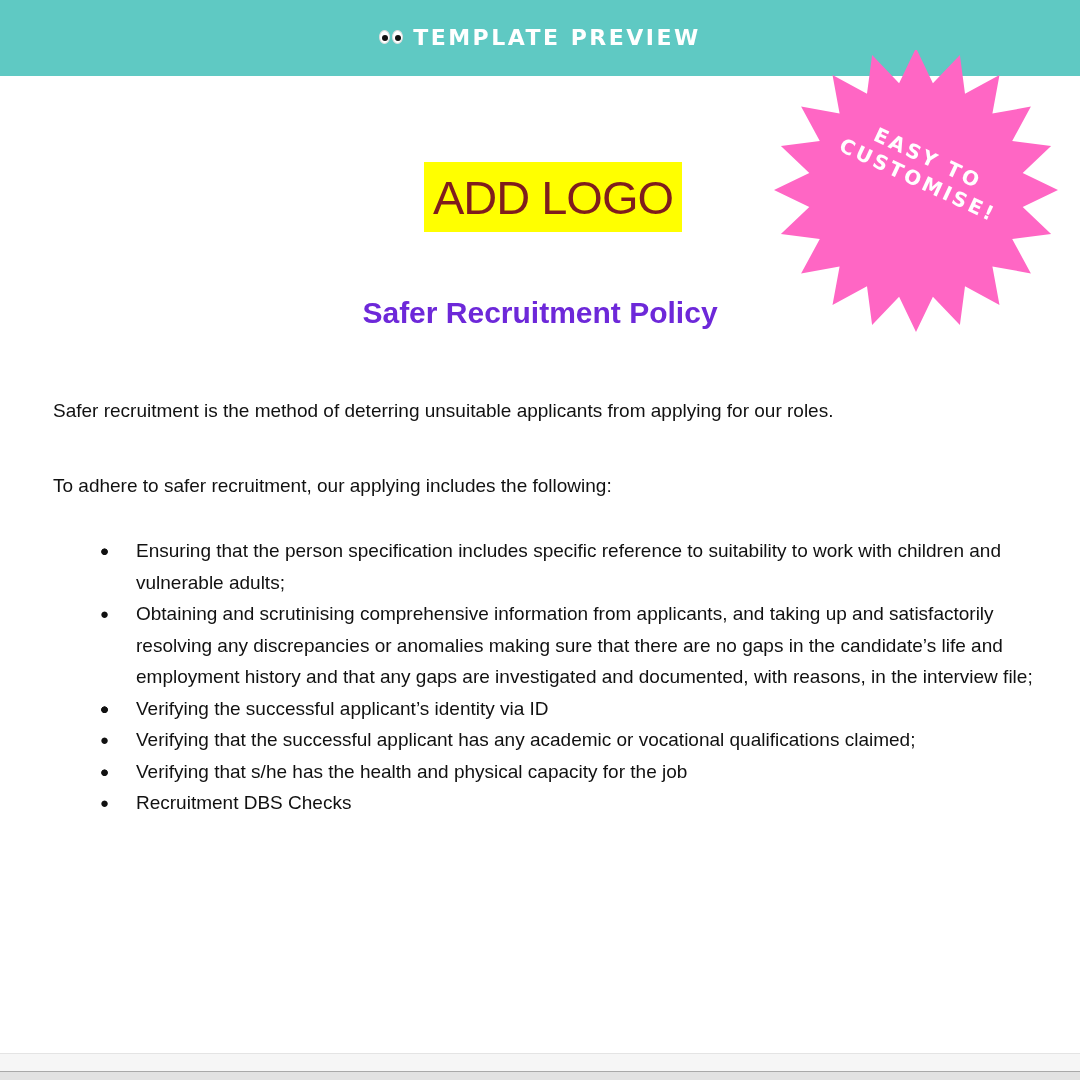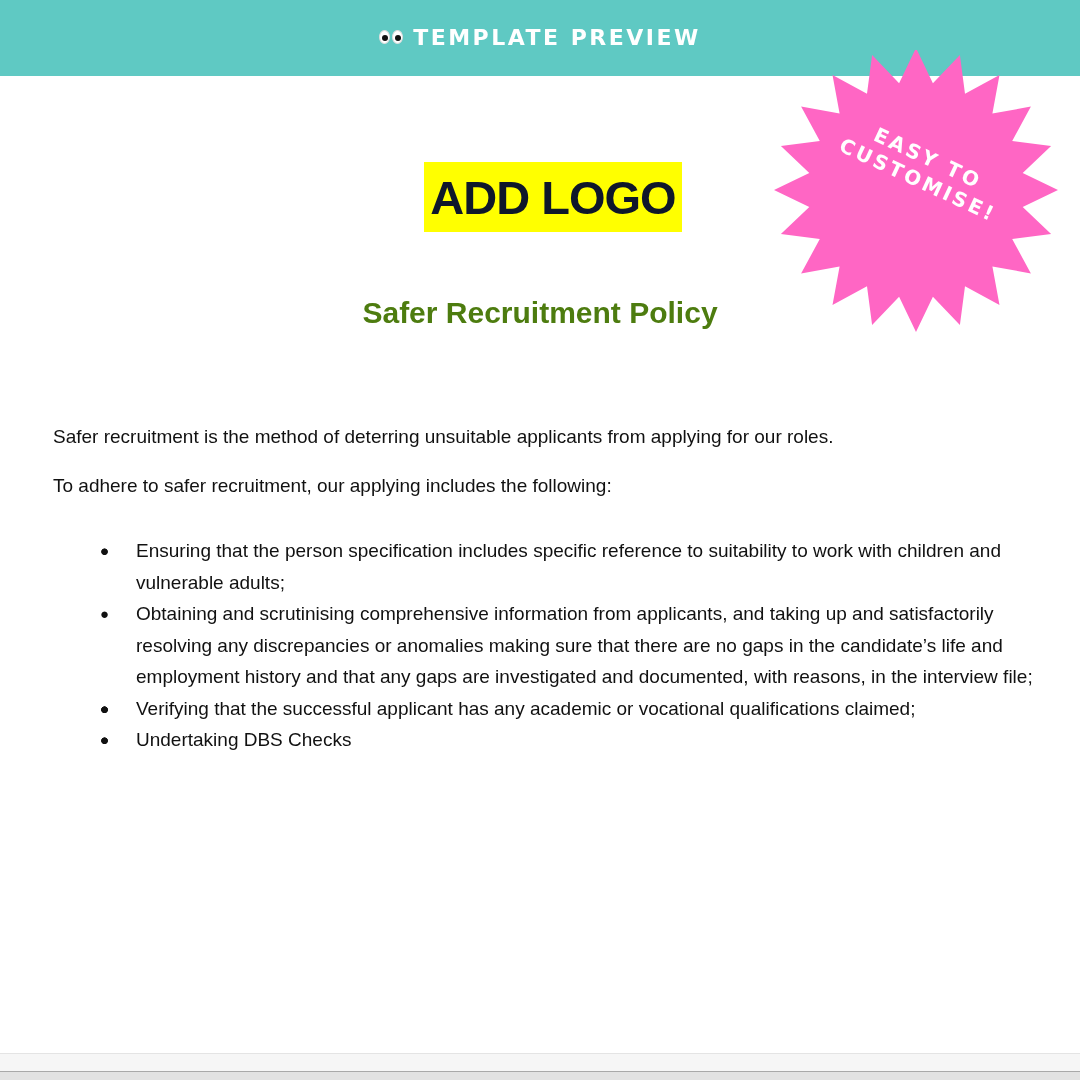--- a/index.html
+++ b/index.html
@@ -44,8 +44,8 @@
     display: flex; align-items: center; justify-content: center;
   }
   .logo span {
-    font-family: "Liberation Sans", sans-serif; font-weight: bold; font-size: 47px;
-    color: #0f172a; letter-spacing: -1px;
+    font-family: "Liberation Sans", sans-serif; font-weight: normal; font-size: 47px;
+    color: #7f1d1d; letter-spacing: -1px;
   }
   .title {
     position: absolute; left: 0; width: 1080px; top: 296px; text-align: center;

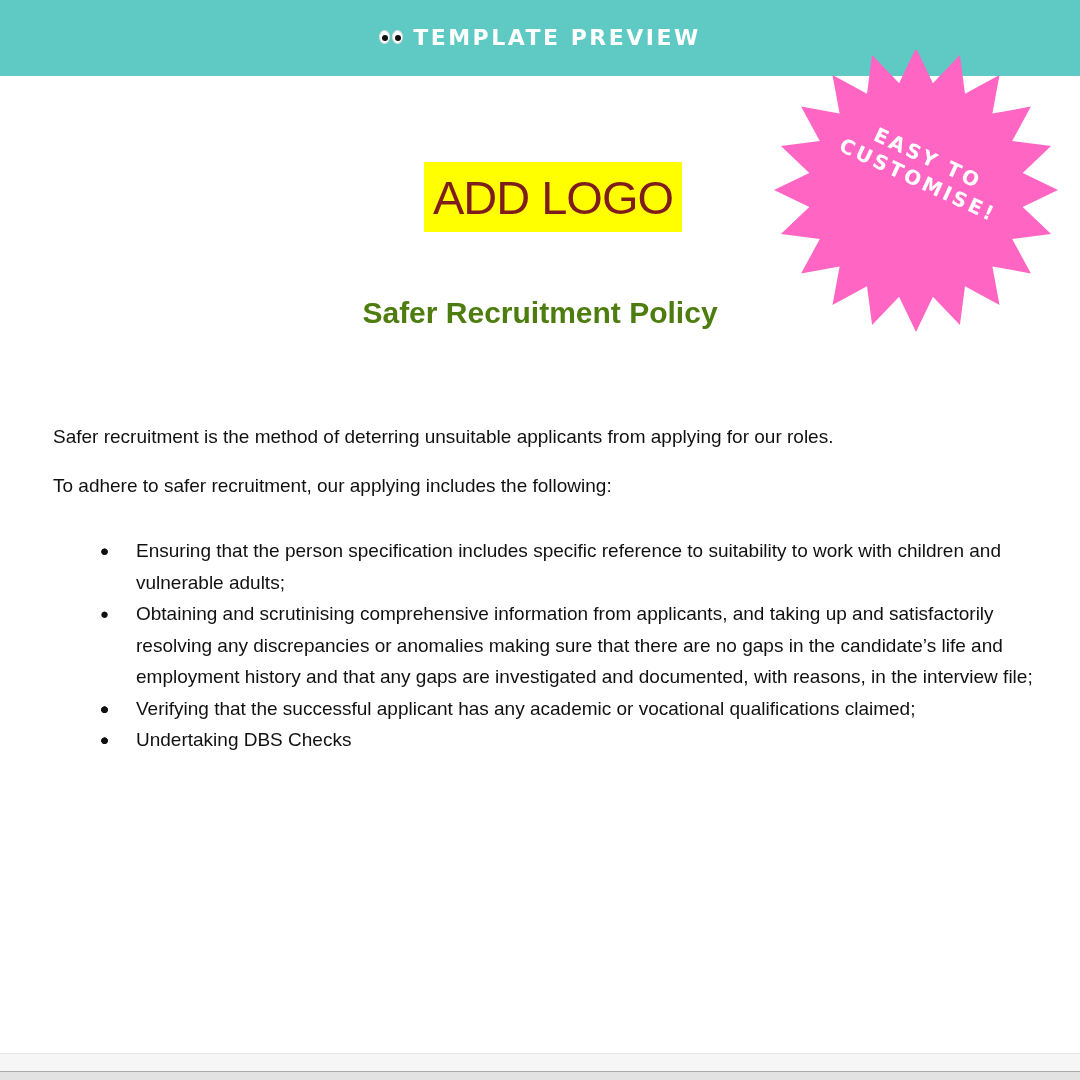--- a/index.html
+++ b/index.html
@@ -49,7 +49,7 @@
   }
   .title {
     position: absolute; left: 0; width: 1080px; top: 296px; text-align: center;
-    font-weight: bold; font-size: 30px; color: #4d7c0f;
+    font-weight: bold; font-size: 30px; color: #6d28d9;
   }
   .para {
     position: absolute; left: 53px; font-size: 19px; color: #111;

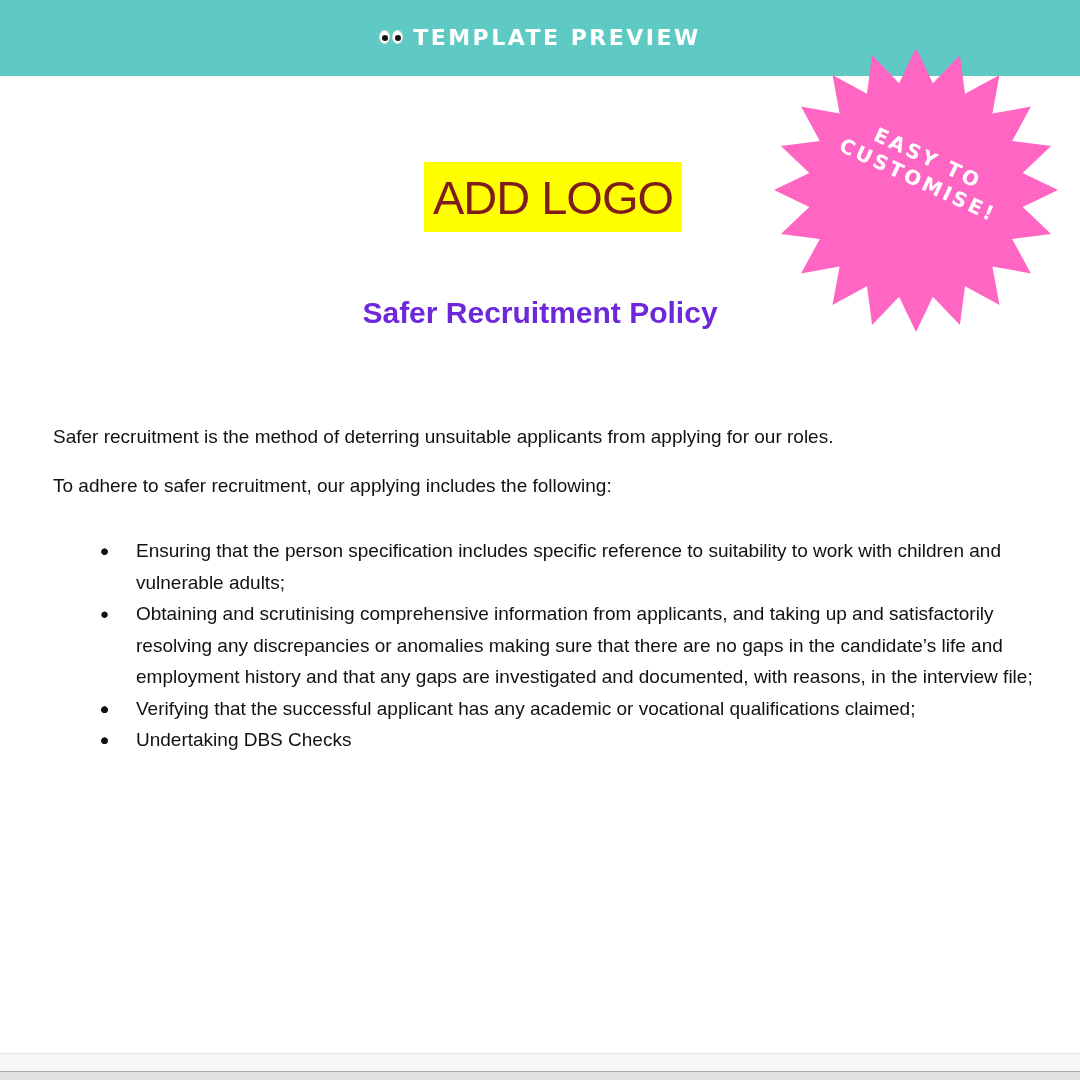--- a/index.html
+++ b/index.html
@@ -92,7 +92,7 @@
 
 <div class="title">Safer Recruitment Policy</div>
 
-<div class="para" style="top:426px;">Safer recruitment is the method of deterring unsuitable applicants from applying for our roles.</div>
+<div class="para" style="top:400px;">Safer recruitment is the method of deterring unsuitable applicants from applying for our roles.</div>
 <div class="para" style="top:475px;">To adhere to safer recruitment, our applying includes the following:</div>
 
 <ul class="list">

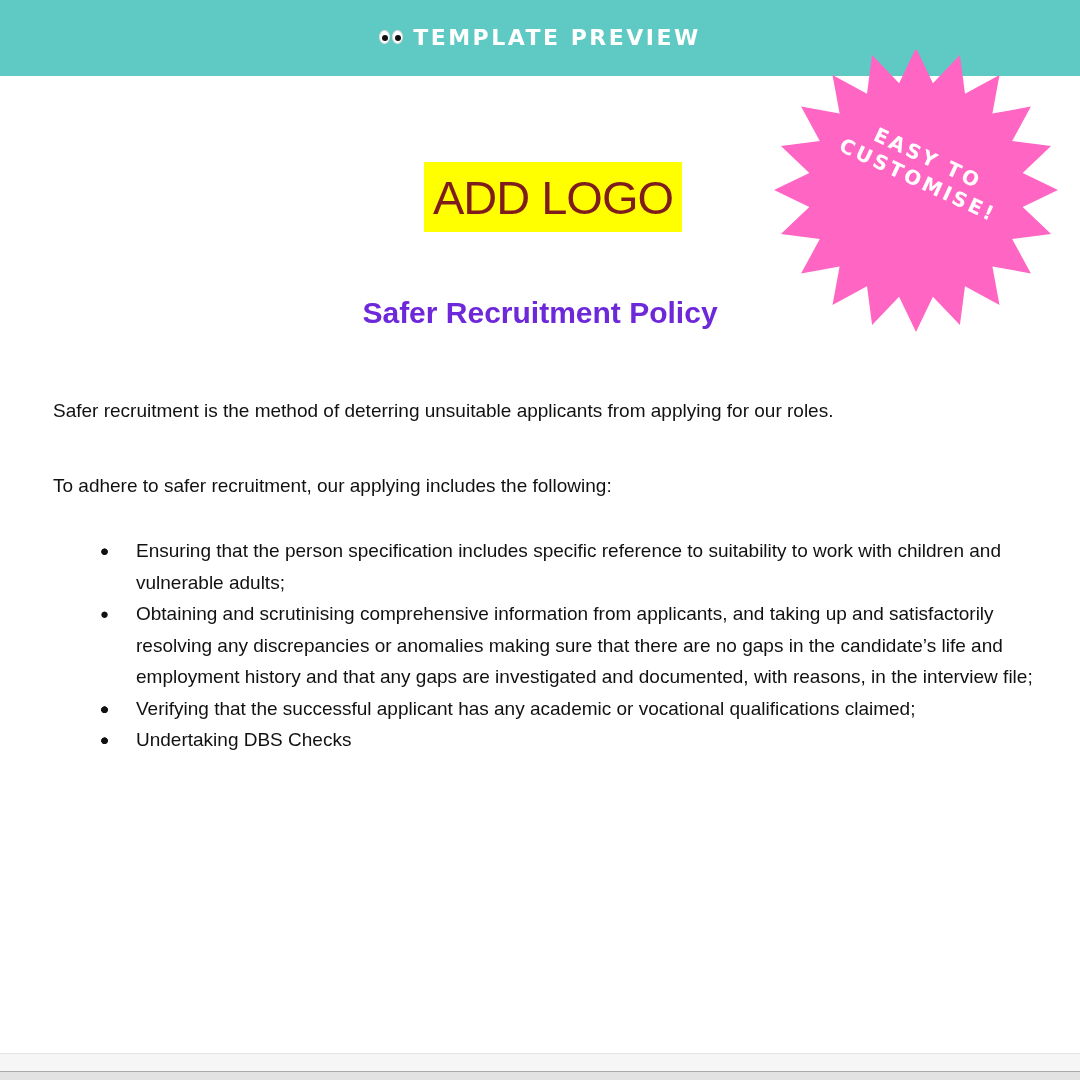--- a/index.html
+++ b/index.html
@@ -101,7 +101,7 @@
   <li><span class="bullet">●</span><span>Obtaining and scrutinising comprehensive information from applicants, and taking up and satisfactorily resolving any discrepancies or anomalies making sure that there are no gaps in the candidate’s life and employment history and that any gaps are investigated and documented, with reasons, in the interview file;</span></li>
   <li><span class="bullet">●</span></li>
   <li><span class="bullet">●</span></li>
-  <li><span class="bullet">●</span></li>
+  <li><span class="bullet">●</span><span>Verifying the successful applicant’s identity via ID</span></li>
   <li><span class="bullet">●</span><span>Verifying that the successful applicant has any academic or vocational qualifications claimed;</span></li>
   <li><span class="bullet">●</span></li>
   <li><span class="bullet">●</span></li>

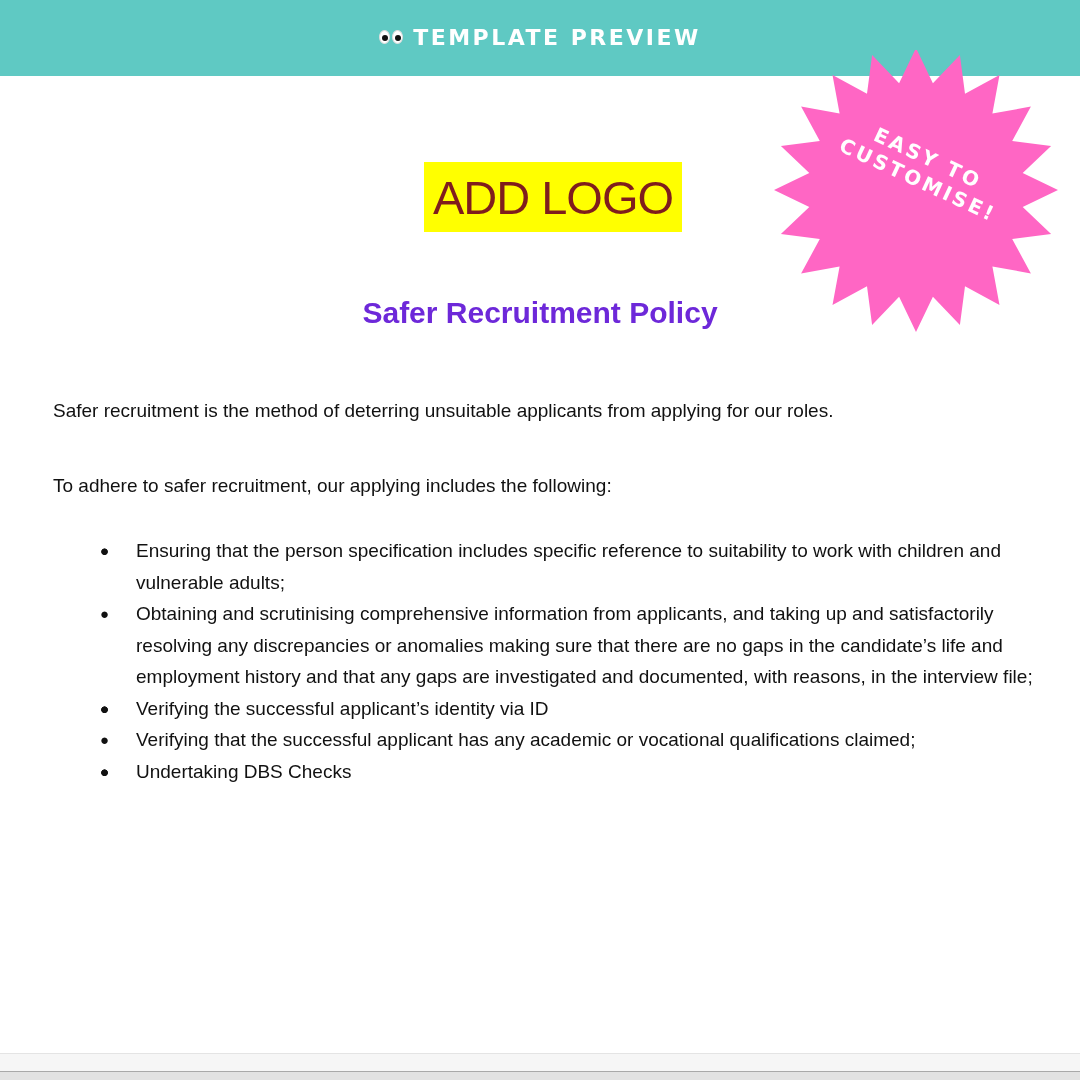--- a/index.html
+++ b/index.html
@@ -104,7 +104,7 @@
   <li><span class="bullet">●</span><span>Verifying the successful applicant’s identity via ID</span></li>
   <li><span class="bullet">●</span><span>Verifying that the successful applicant has any academic or vocational qualifications claimed;</span></li>
   <li><span class="bullet">●</span></li>
-  <li><span class="bullet">●</span></li>
+  <li><span class="bullet">●</span><span>Verifying that s/he has the health and physical capacity for the job</span></li>
   <li><span class="bullet">●</span><span>Undertaking DBS Checks</span></li>
 </ul>
 

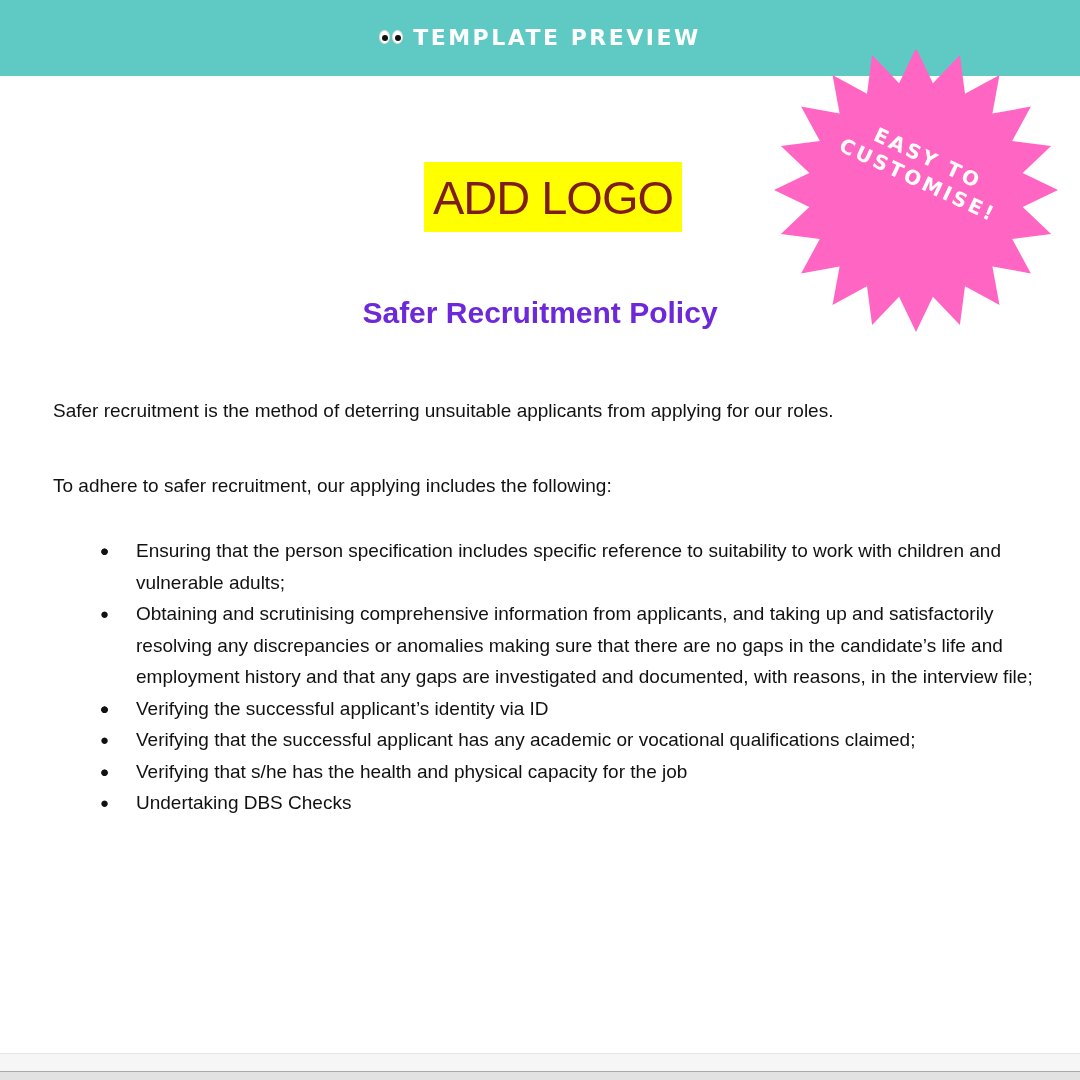--- a/index.html
+++ b/index.html
@@ -105,7 +105,7 @@
   <li><span class="bullet">●</span><span>Verifying that the successful applicant has any academic or vocational qualifications claimed;</span></li>
   <li><span class="bullet">●</span></li>
   <li><span class="bullet">●</span><span>Verifying that s/he has the health and physical capacity for the job</span></li>
-  <li><span class="bullet">●</span><span>Undertaking DBS Checks</span></li>
+  <li><span class="bullet">●</span><span>Recruitment DBS Checks</span></li>
 </ul>
 
 <div class="burst">

